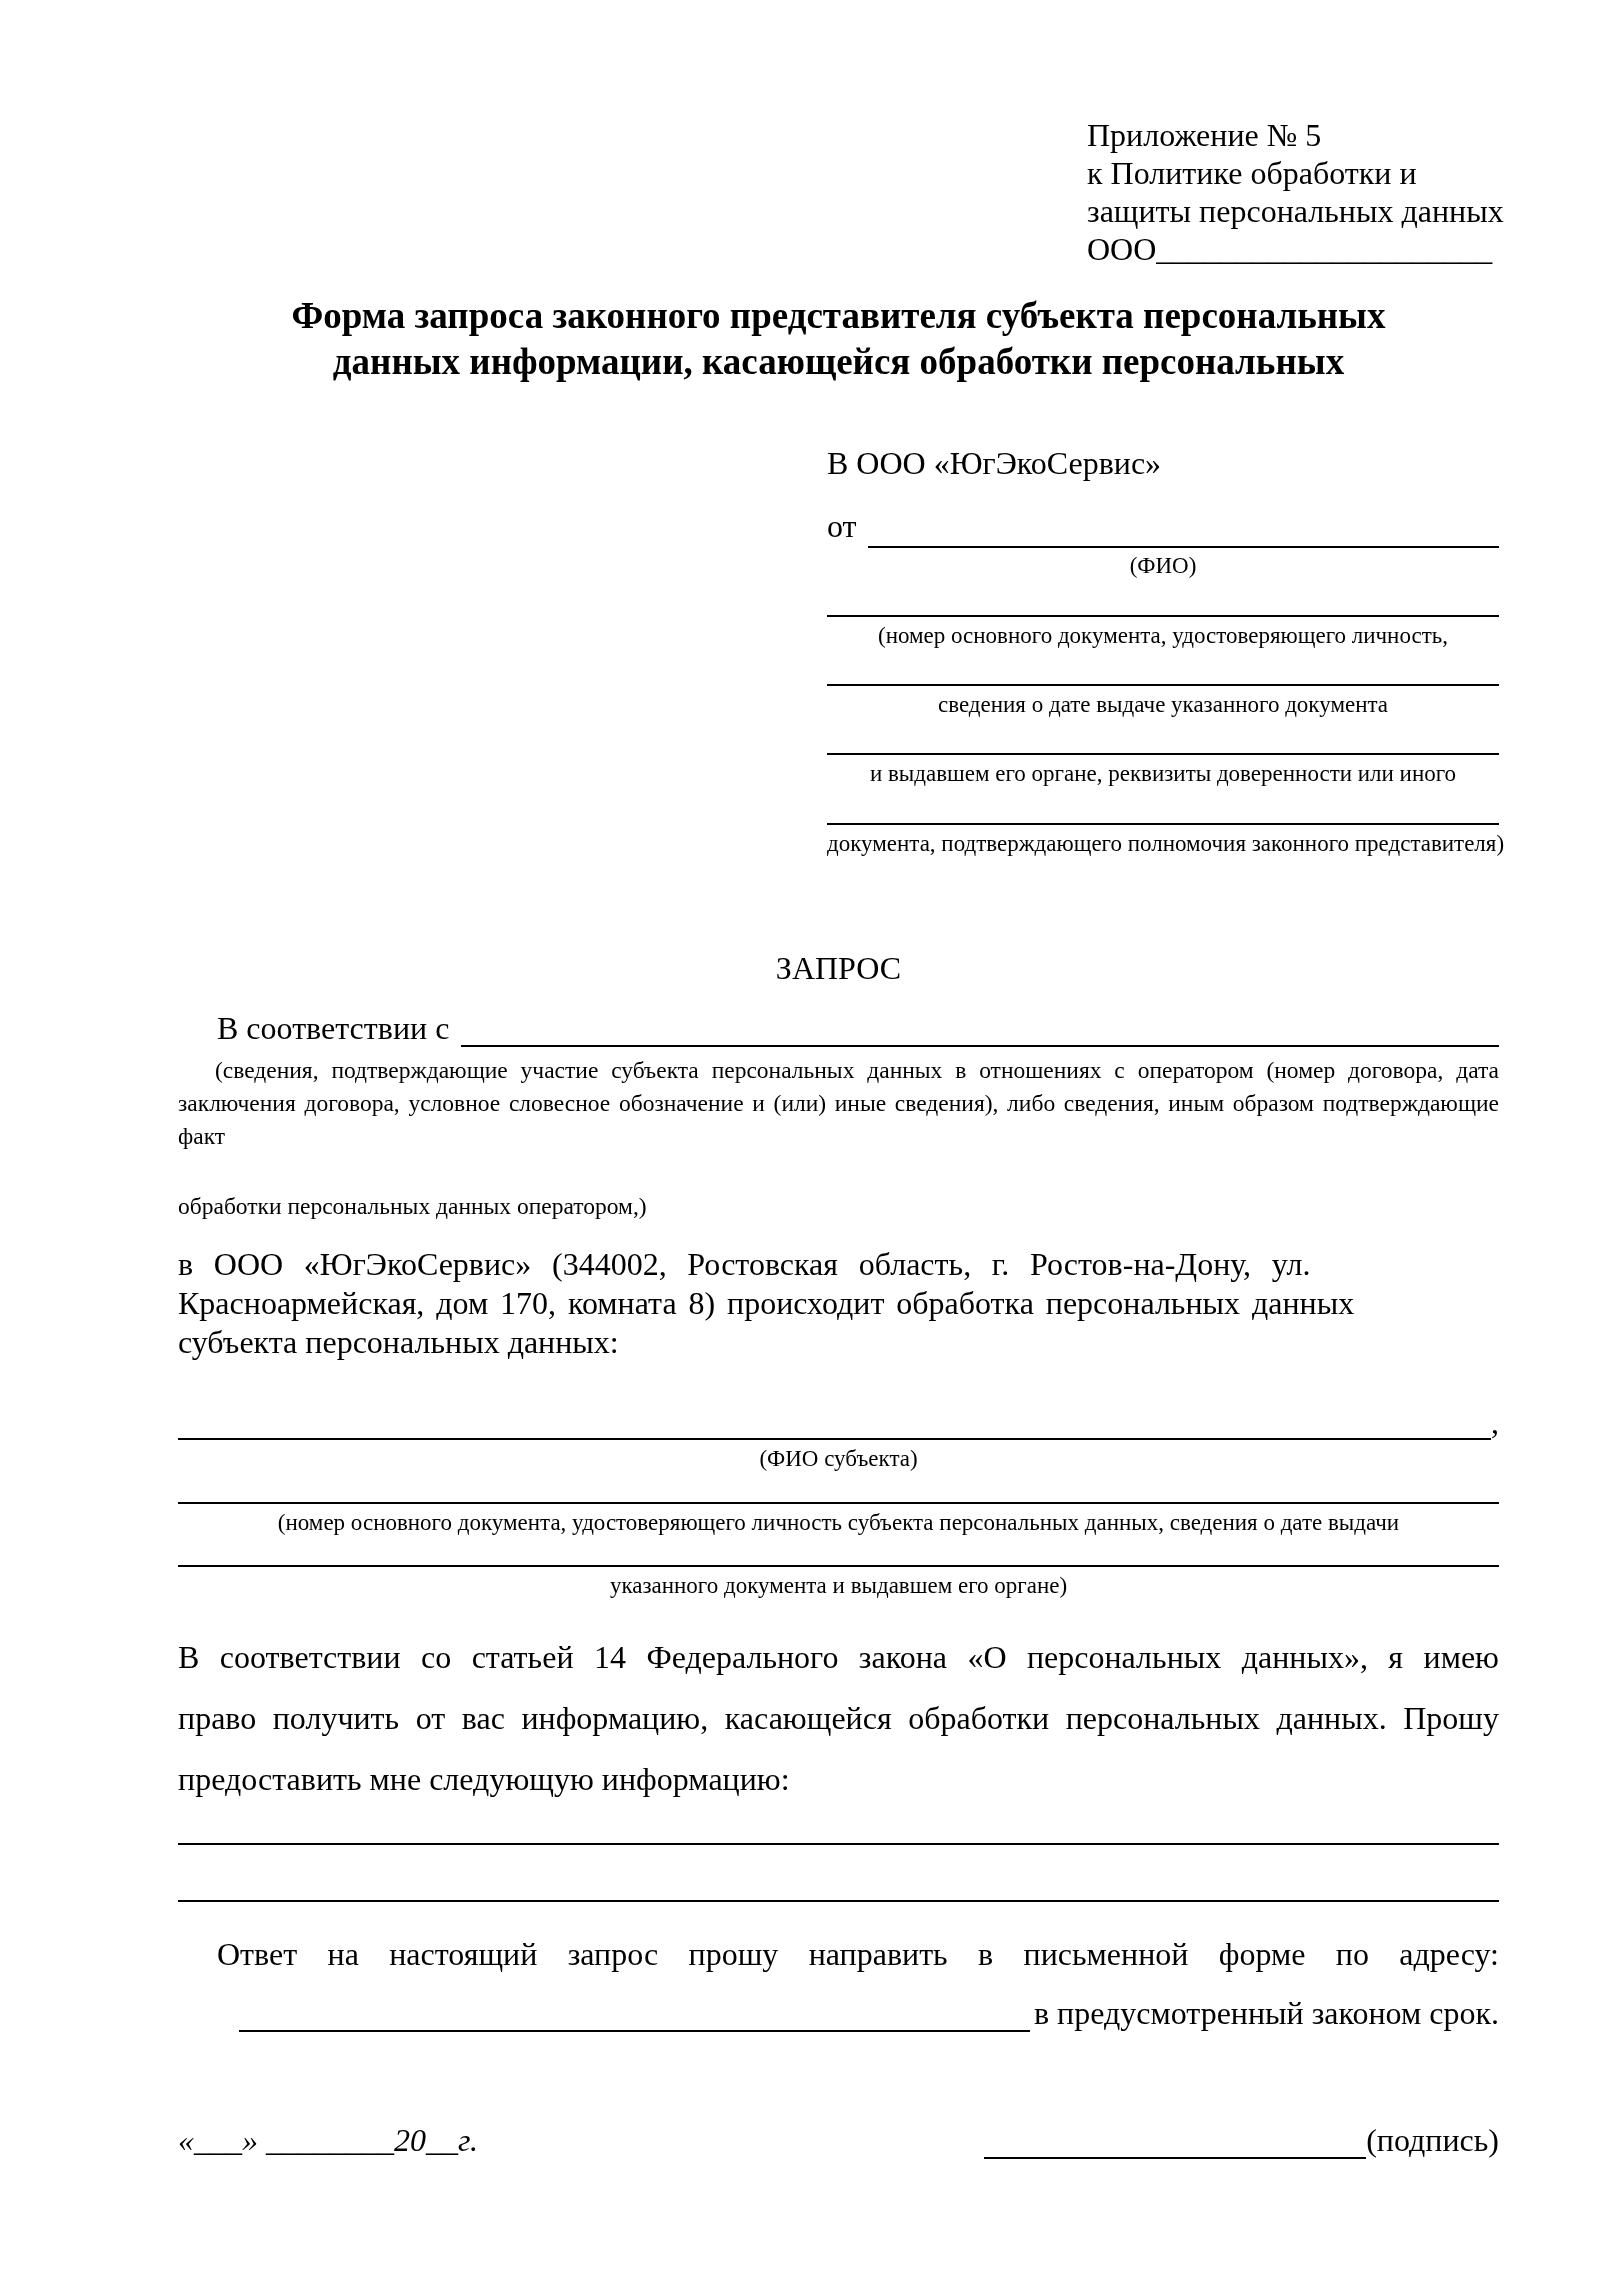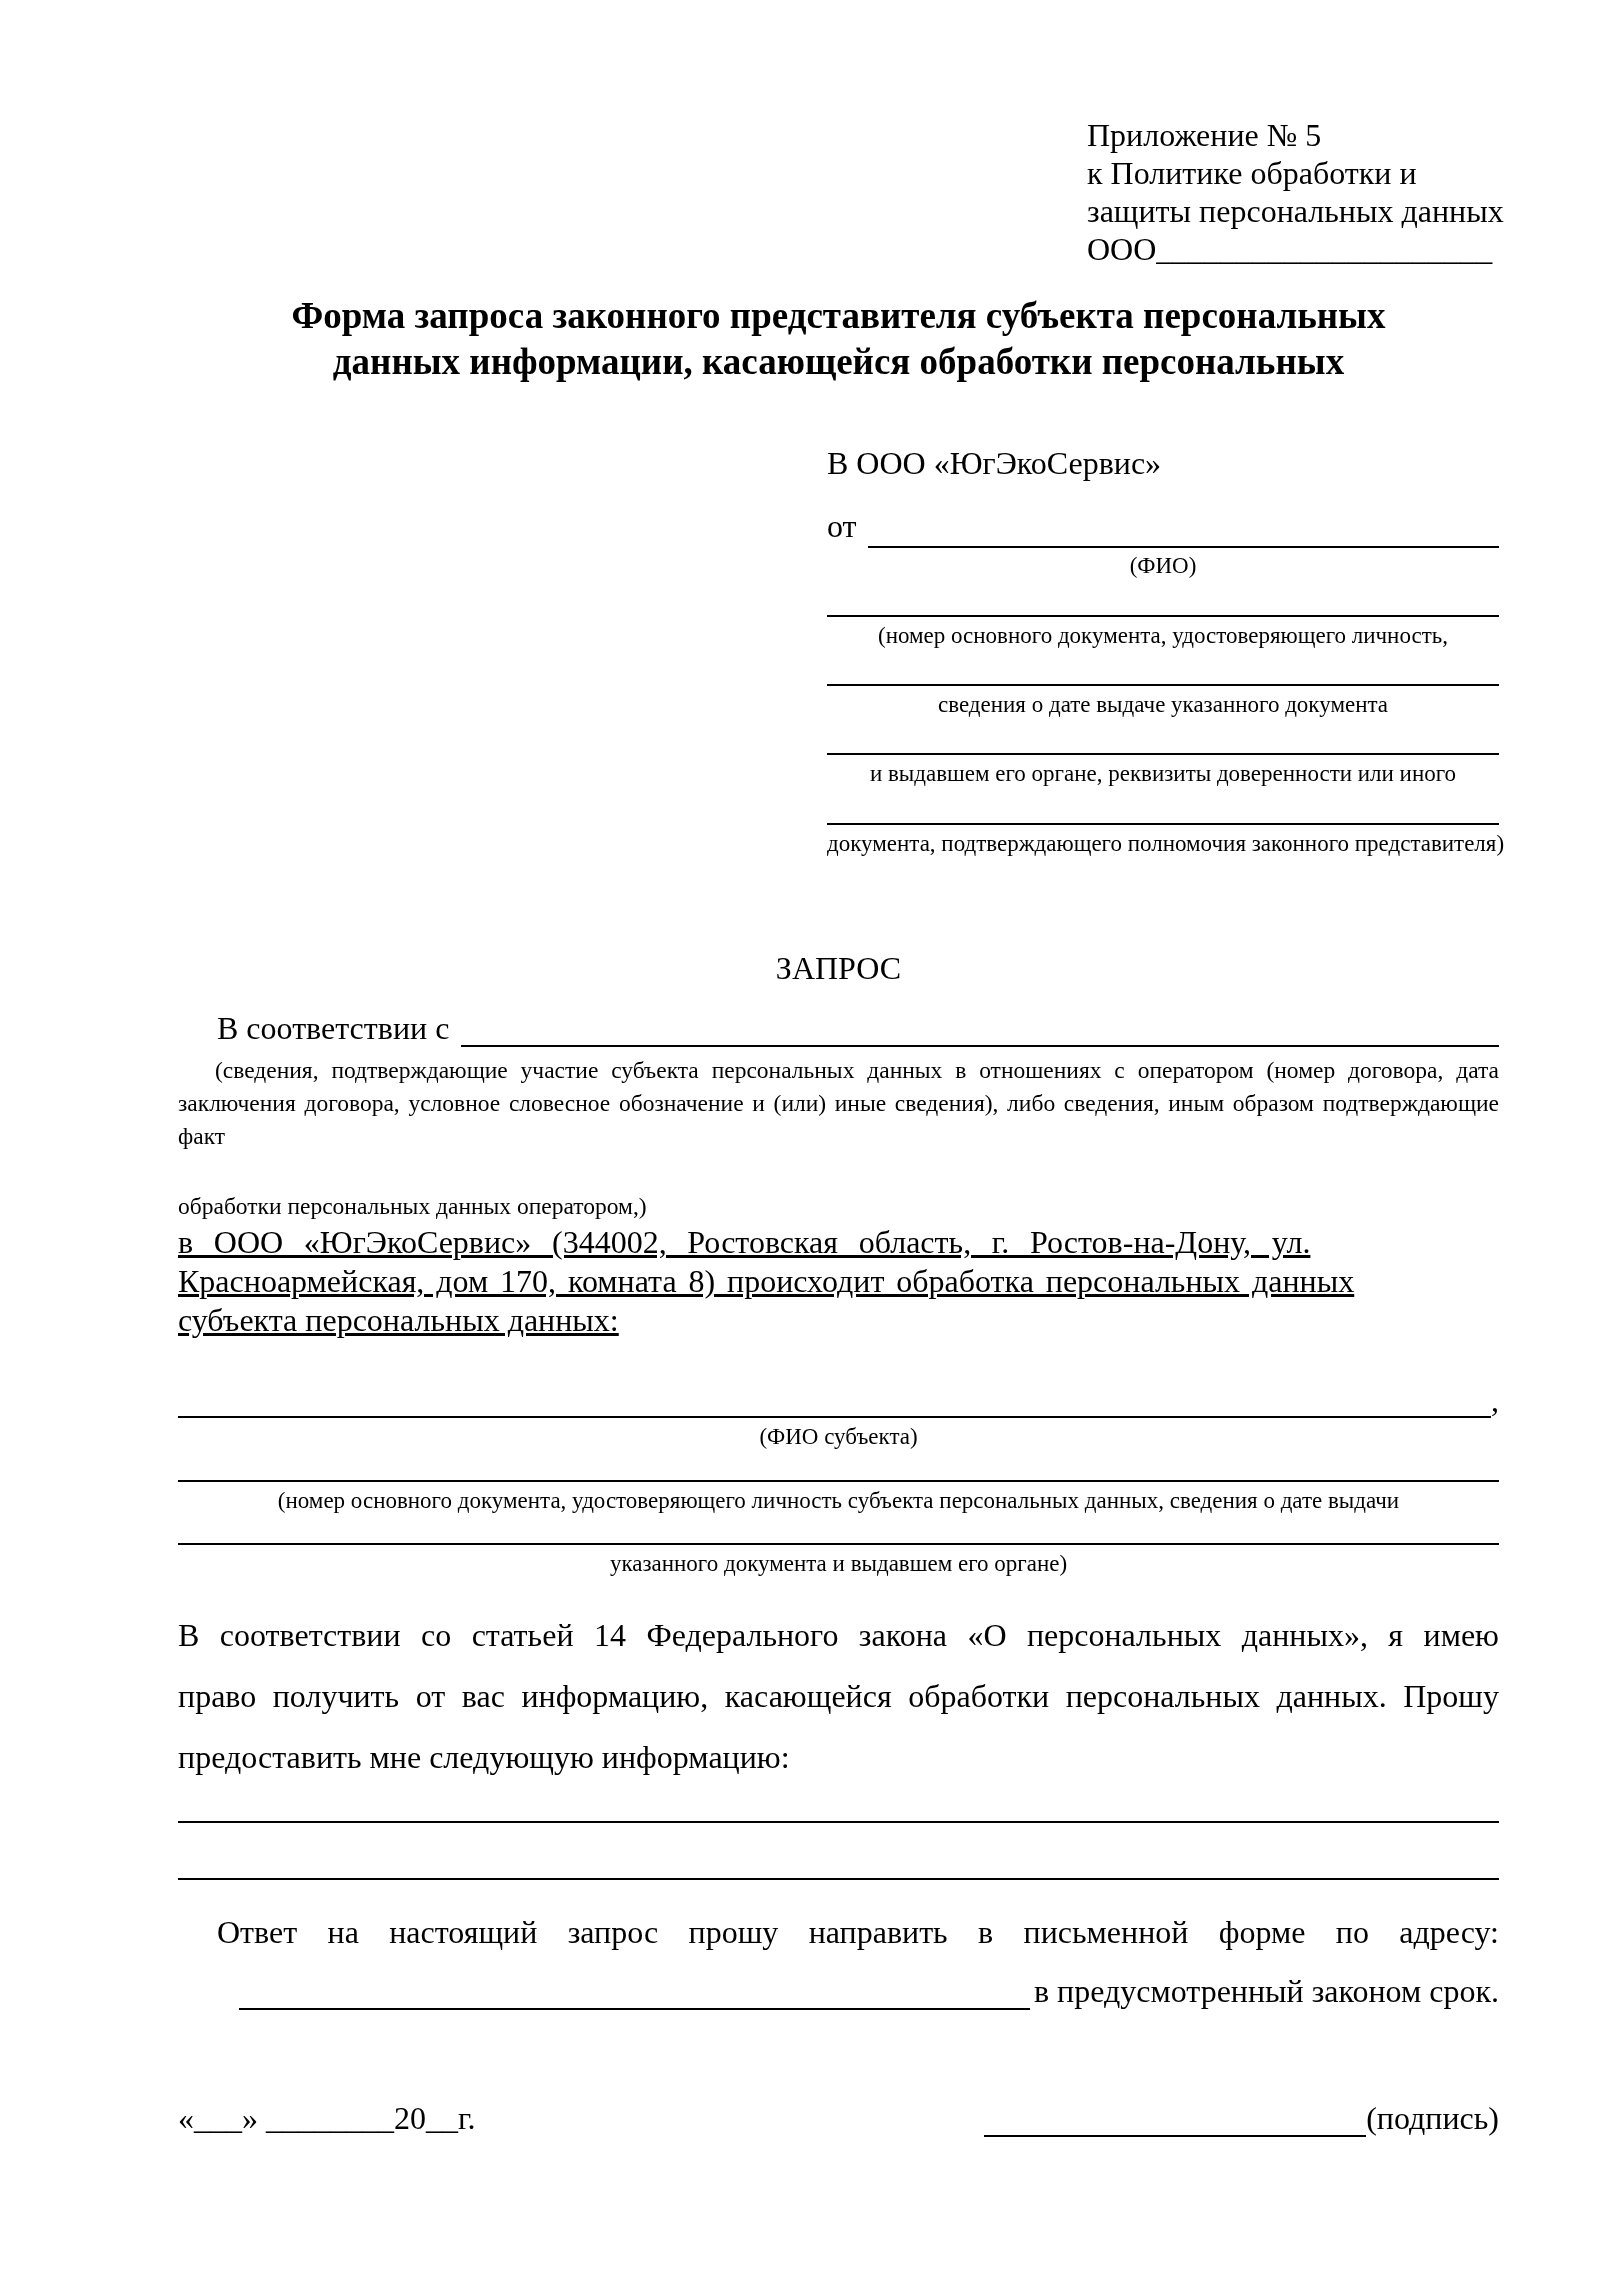--- a/index.html
+++ b/index.html
@@ -37,7 +37,7 @@
   .fine .fl { text-align: justify; text-align-last: justify; }
   .fine .fl.first { padding-left: 37px; }
   .fine .fl.last { text-align: left; text-align-last: left; margin-top: 37px; }
-  .oper { margin-top: 0; line-height: 39px; text-decoration: underline; }
+  .oper { margin-top: 22px; line-height: 39px; }
   .oper .ol1 { word-spacing: 12.7px; }
   .oper .ol2 { word-spacing: 3.9px; }
   .subj-rule { margin-top: 29px; }

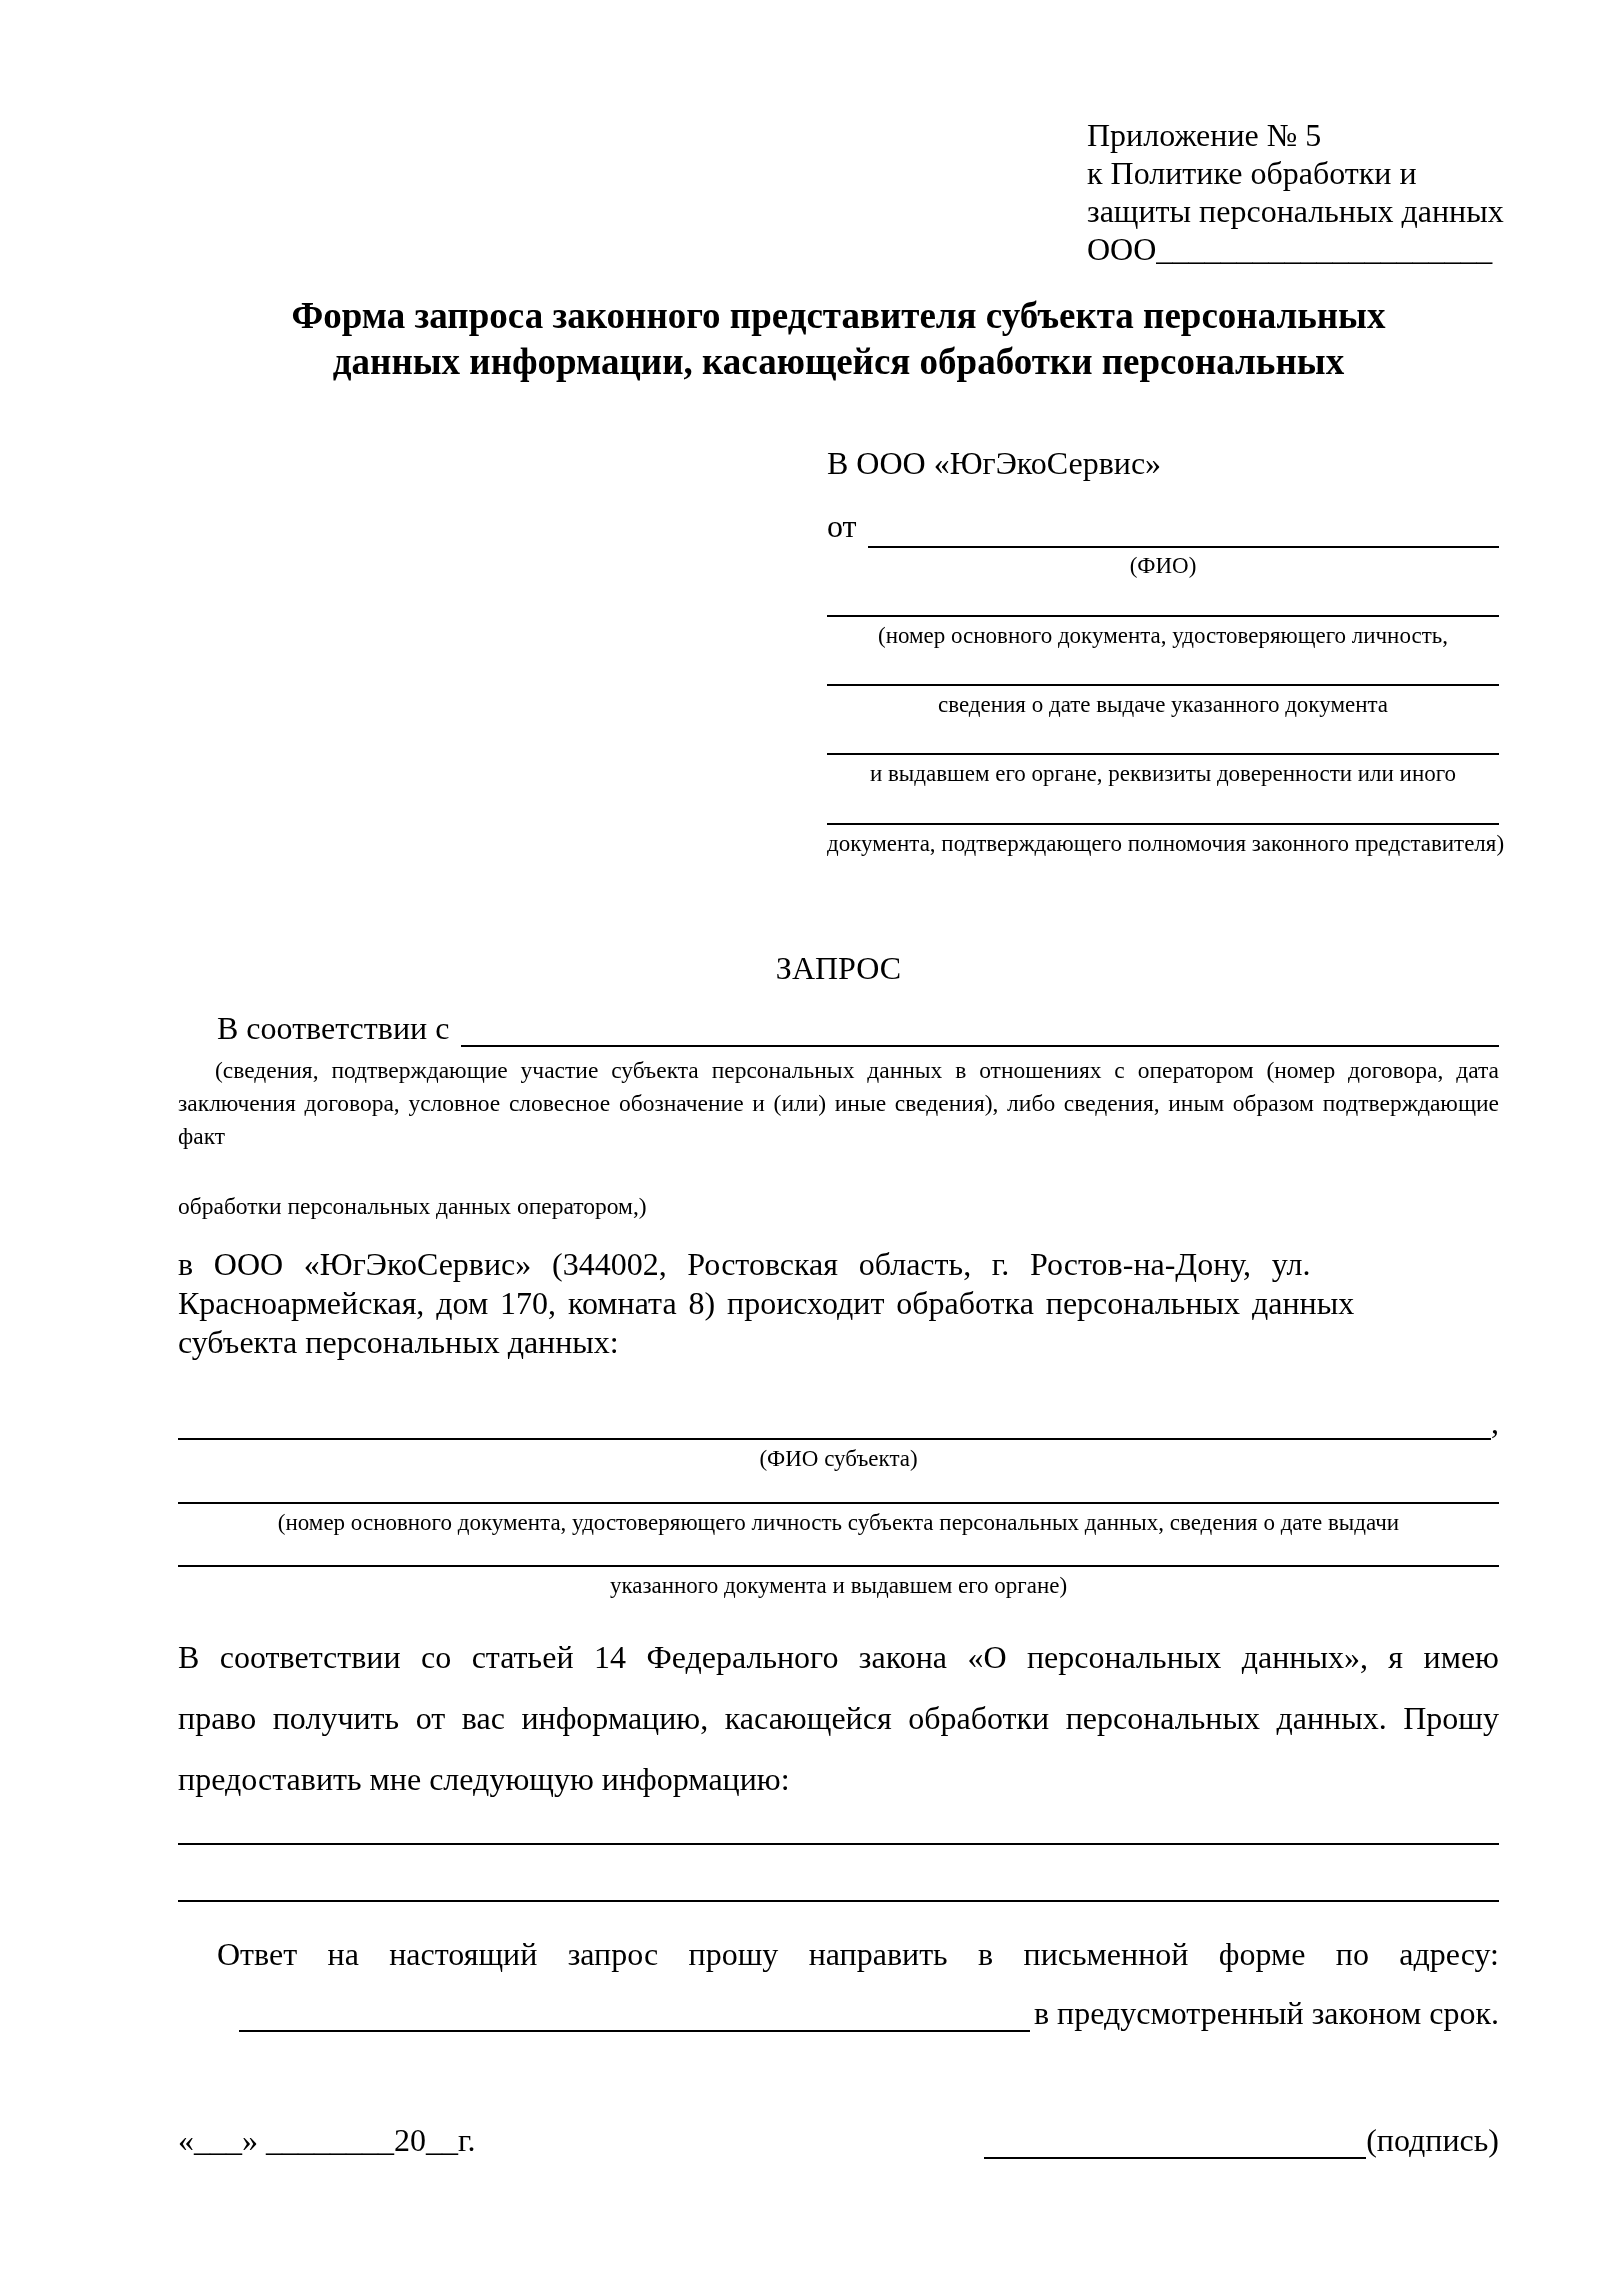--- a/index.html
+++ b/index.html
@@ -55,7 +55,7 @@
   .foot { margin-top: 90px; display: flex; justify-content: space-between; align-items: flex-end; }
   .sig-group { display: inline-flex; align-items: flex-end; }
   .sig-blank { width: 382px; }
-  .date { white-space: nowrap; }
+  .date { white-space: nowrap; font-style: italic; }
 </style>
 </head>
 <body>

